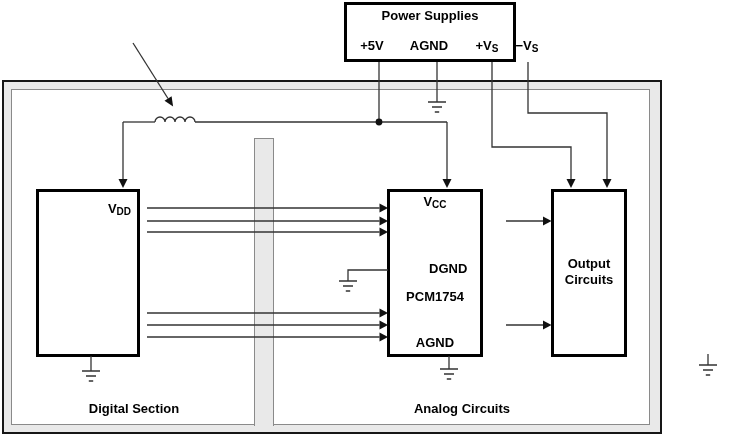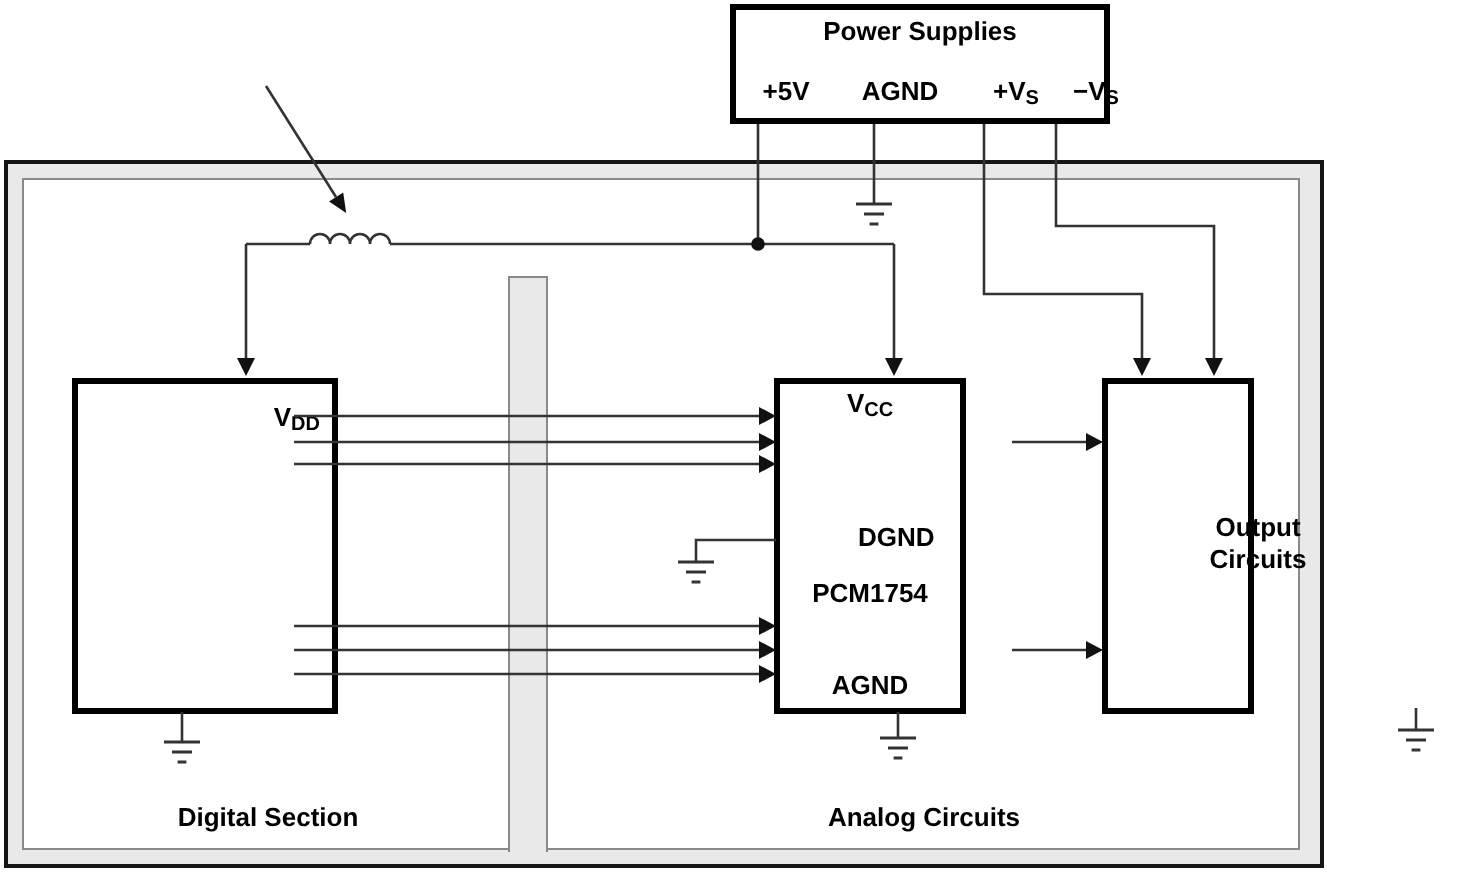--- a/index.html
+++ b/index.html
@@ -27,7 +27,7 @@
     position:absolute; box-sizing:border-box;
     background:#ffffff; border:3px solid #000;
   }
-  .power-box   { left:365px; top:2px;   width:190px; height:60px; }
+  .power-box   { left:344px; top:2px;   width:172px; height:60px; }
   .digital-box { left:36px;  top:189px; width:133px; height:168px; }
   .pcm-box     { left:387px; top:189px; width:96px; height:168px; }
   .output-box  { left:551px; top:189px; width:76px;  height:168px; }

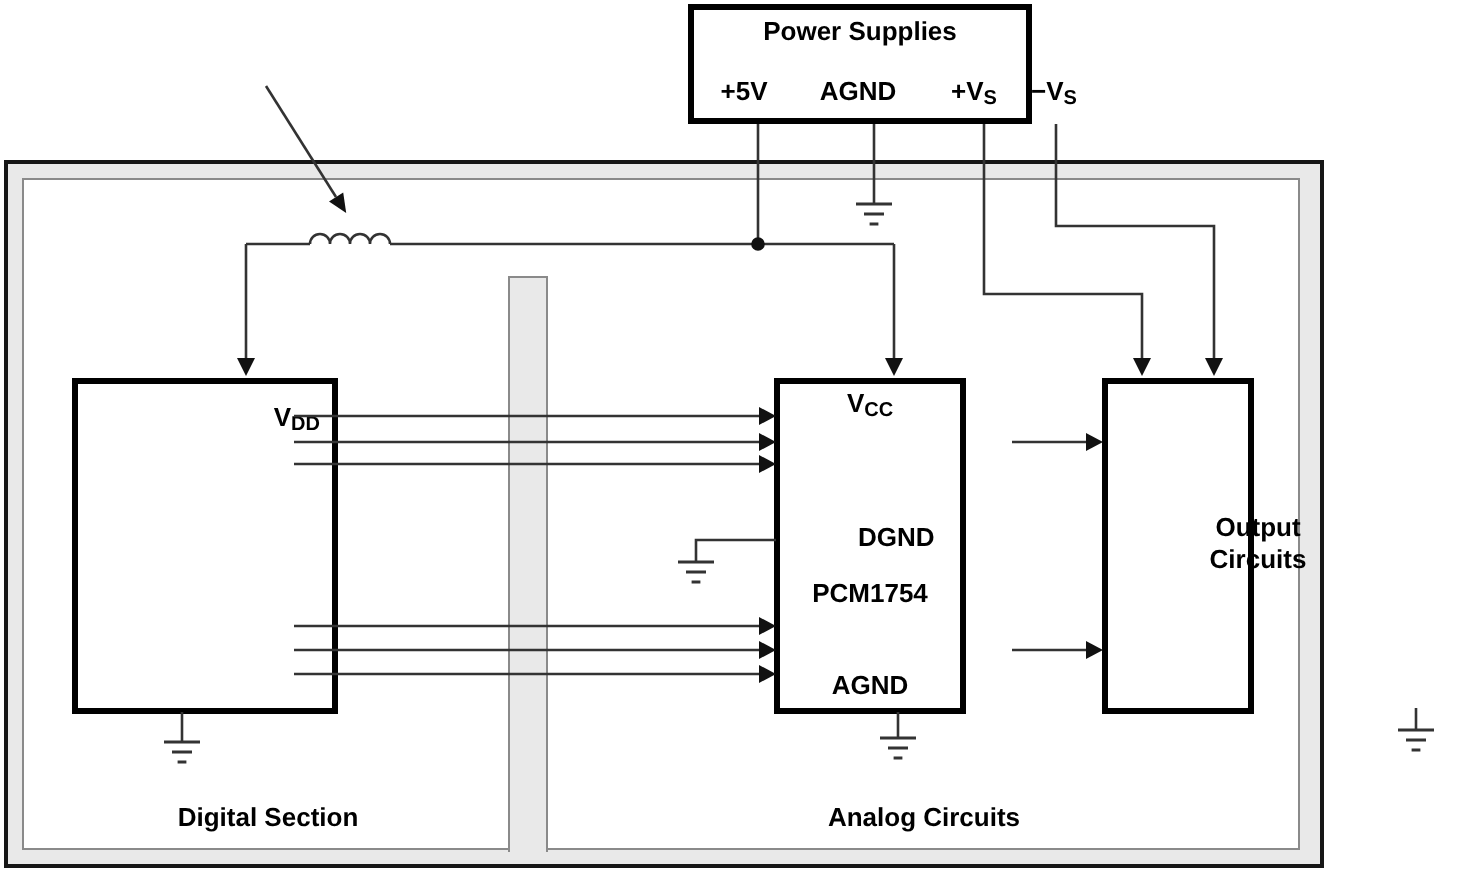--- a/index.html
+++ b/index.html
@@ -28,7 +28,7 @@
     background:#ffffff; border:3px solid #000;
   }
   .power-box   { left:344px; top:2px;   width:172px; height:60px; }
-  .digital-box { left:36px;  top:189px; width:133px; height:168px; }
+  .digital-box { left:36px;  top:189px; width:104px; height:168px; }
   .pcm-box     { left:387px; top:189px; width:96px; height:168px; }
   .output-box  { left:551px; top:189px; width:76px;  height:168px; }
   .lbl { font-size:13px; line-height:14px; white-space:nowrap; }

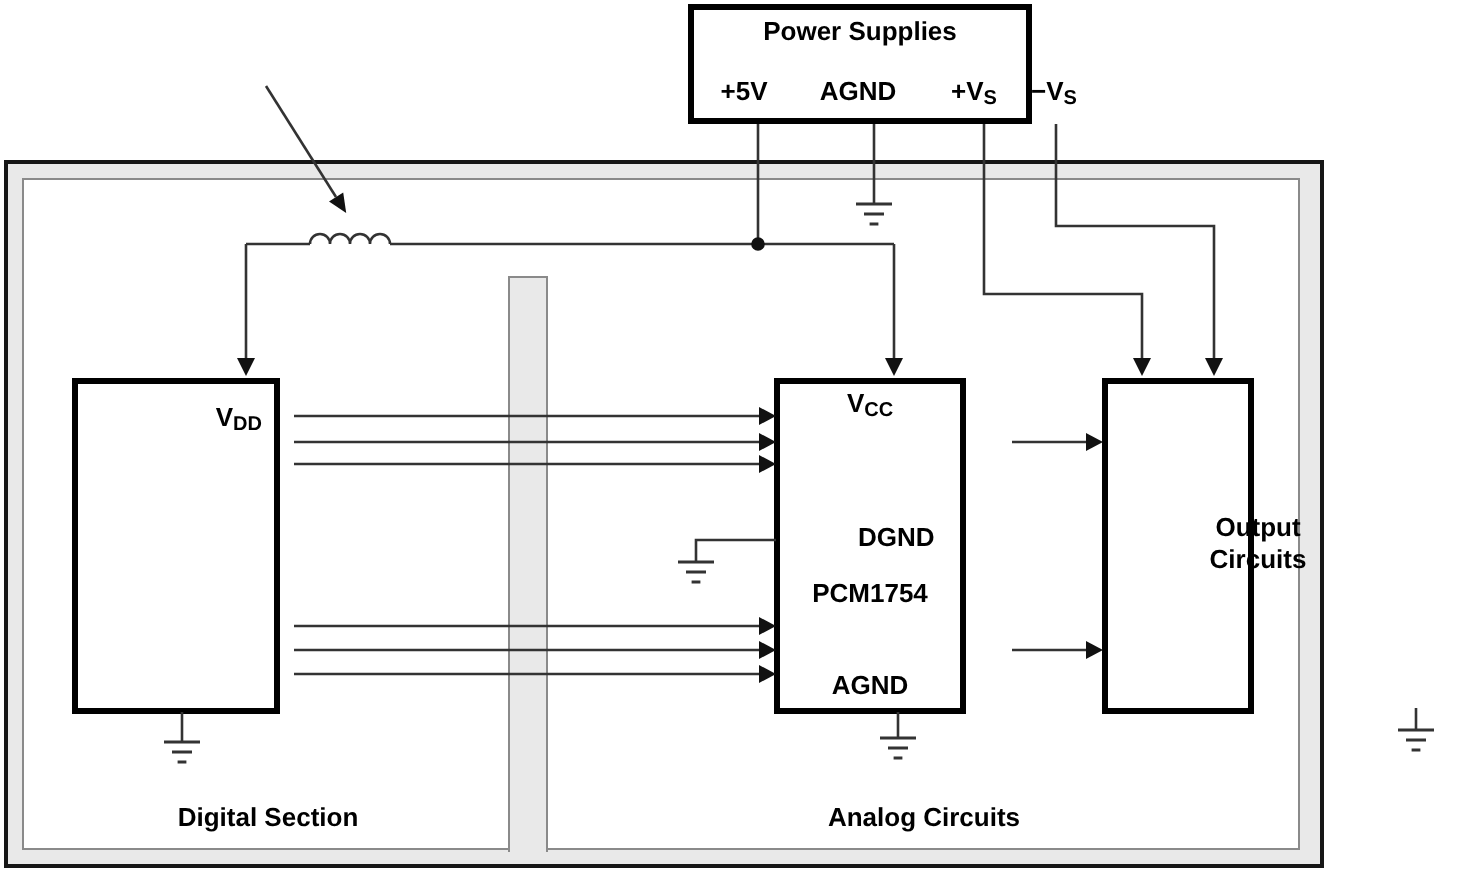--- a/index.html
+++ b/index.html
@@ -35,7 +35,7 @@
   .ctr { transform:translateX(-50%); }
   .boxlbl-center { left:0; width:100%; text-align:center; position:absolute; }
   .sub { font-size:10px; vertical-align:-2px; letter-spacing:0; }
-  .two-line { text-align:center; line-height:16px;padding-left:40px; }
+  .two-line { text-align:center; line-height:16px; }
   svg.wires { position:absolute; left:0; top:0; pointer-events:none; }
   svg .w { stroke:#333; stroke-width:1.3; fill:none; }
   svg .g { stroke:#333; stroke-width:1.4; fill:none; }

